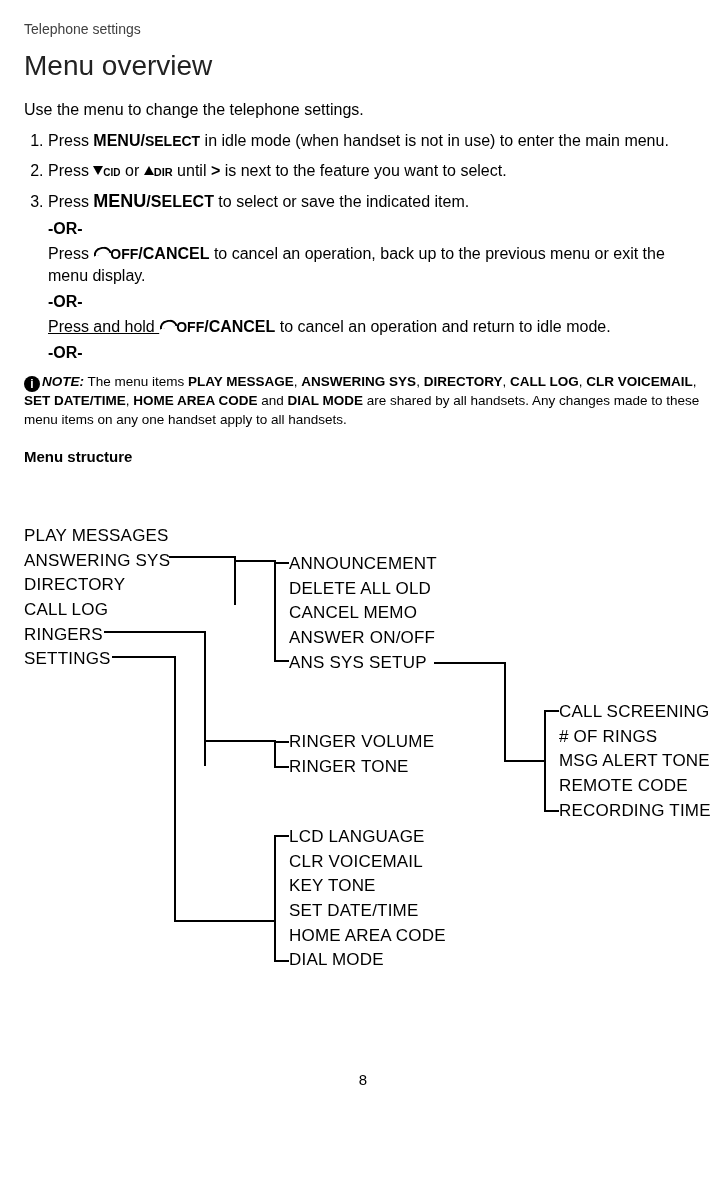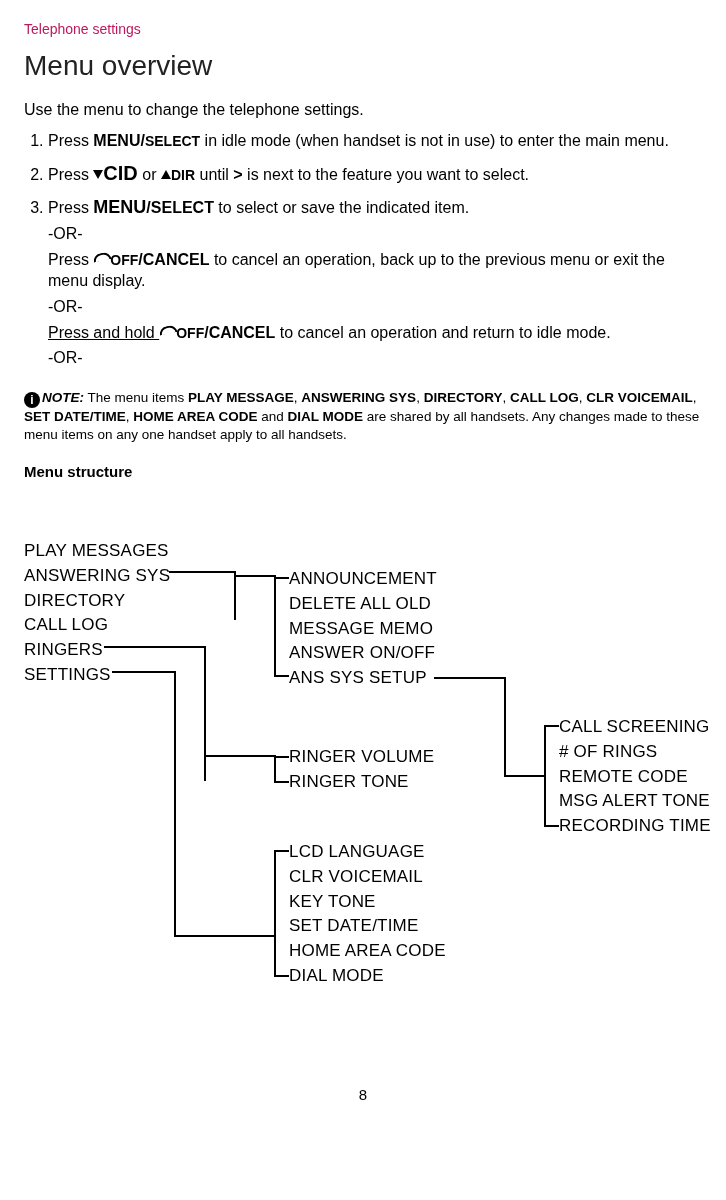--- a/index.html
+++ b/index.html
@@ -14,7 +14,7 @@
     }
     .breadcrumb {
       font-size: 14px;
-      color: #be185d;
+      color: #404040;
       margin-bottom: 8px;
     }
     h1.title {

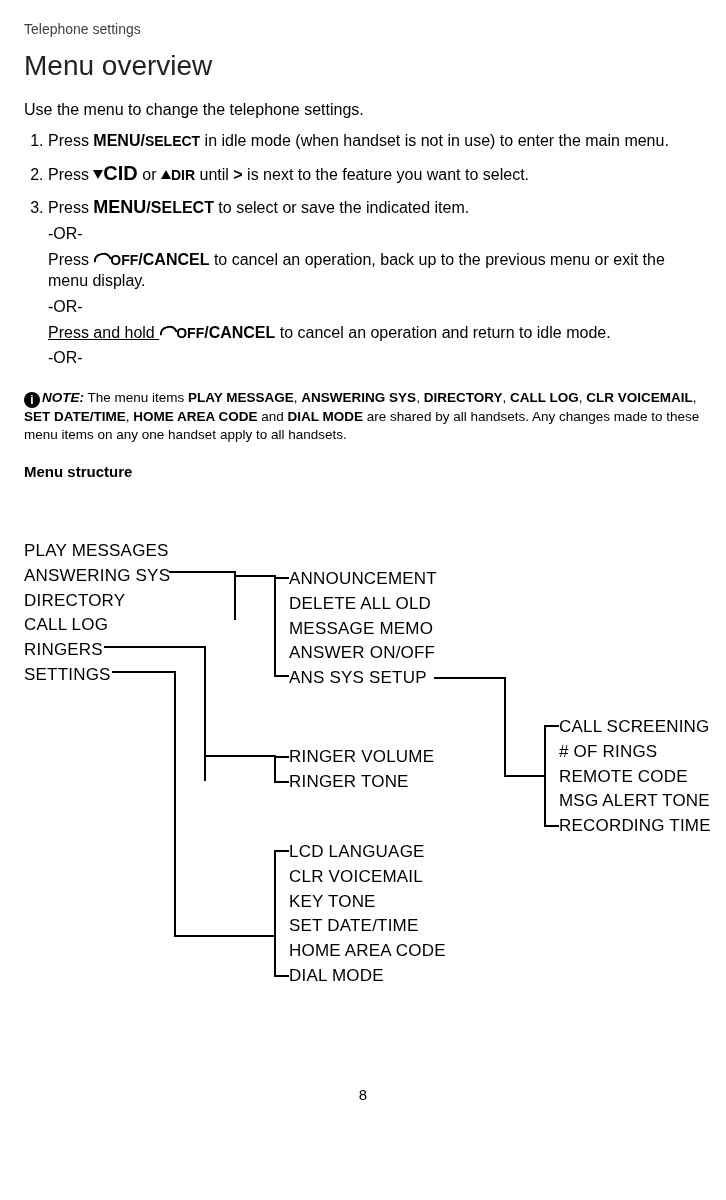--- a/index.html
+++ b/index.html
@@ -25,7 +25,7 @@
     }
     ol.steps {
       padding-left: 24px;
-      margin: 0 0 20px 0;
+      margin: 0 0 10px 0;
     }
     ol.steps li {
       margin-bottom: 8px;

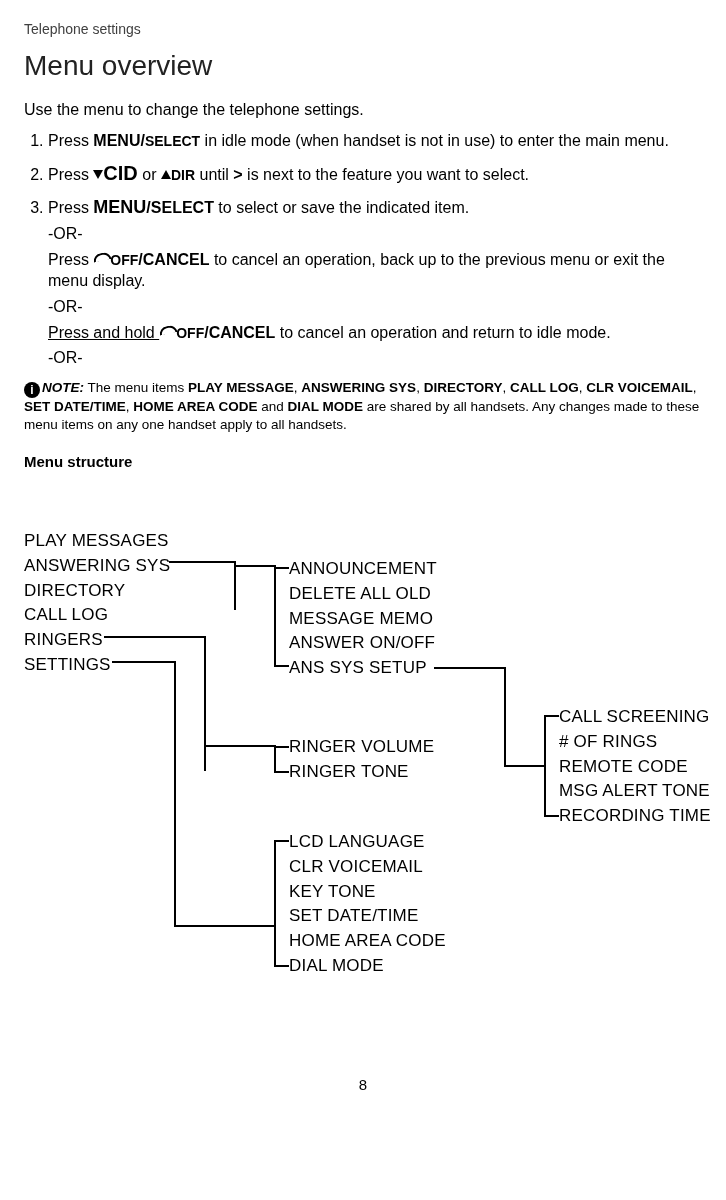--- a/index.html
+++ b/index.html
@@ -128,7 +128,7 @@
     <span>Press </span><b>MENU/</b><b style="font-size:14px">SELECT</b><span> in idle mode (when handset is not in use) to enter the main menu.</span>
   </li>
   <li>
-    <span>Press </span><span class="tri tri-down"></span><b style="font-size:20px">CID</b><span> or </span><span class="tri tri-up"></span><b style="font-size:14px">DIR</b><span> until </span><b>&gt;</b><span> is next to the feature you want to select.</span>
+    <span>Press </span><span class="tri tri-down"></span><b style="font-size:10px">CID</b><span> or </span><span class="tri tri-up"></span><b style="font-size:14px">DIR</b><span> until </span><b>&gt;</b><span> is next to the feature you want to select.</span>
   </li>
   <li>
     <span>Press </span><b style="font-size:18px">MENU</b><b>/SELECT</b><span> to select or save the indicated item.</span>

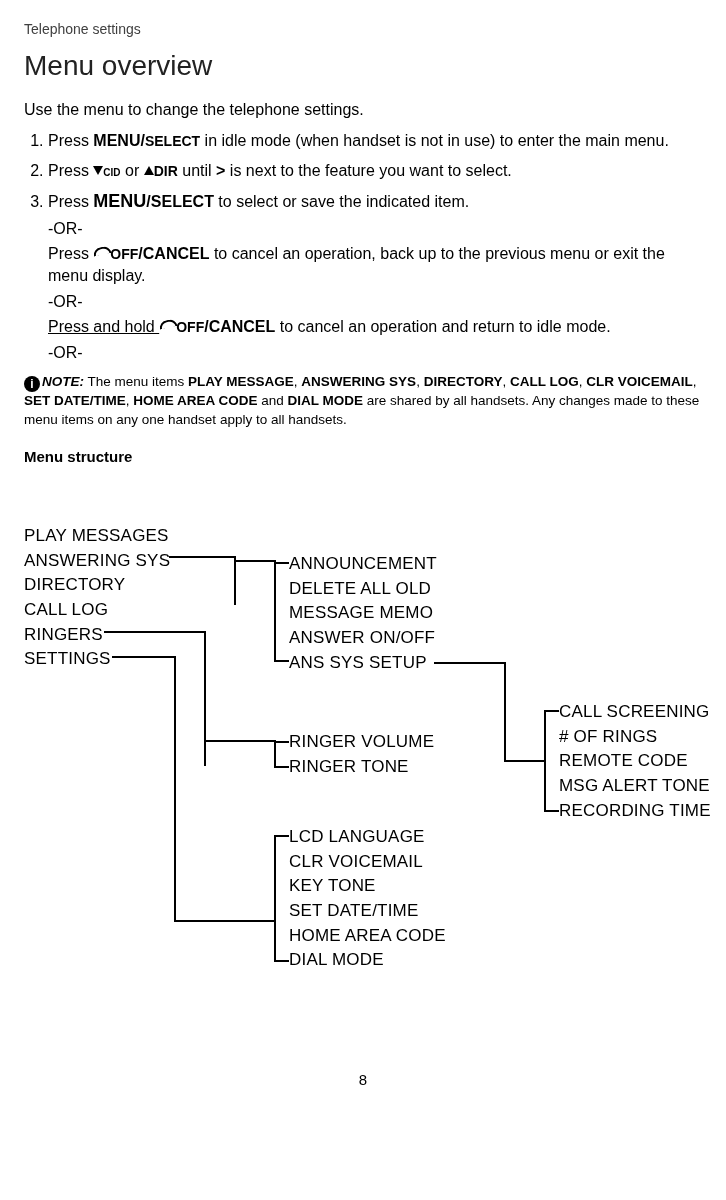--- a/index.html
+++ b/index.html
@@ -128,7 +128,7 @@
     <span>Press </span><b>MENU/</b><b style="font-size:14px">SELECT</b><span> in idle mode (when handset is not in use) to enter the main menu.</span>
   </li>
   <li>
-    <span>Press </span><span class="tri tri-down"></span><b style="font-size:10px">CID</b><span> or </span><span class="tri tri-up"></span><b style="font-size:14px">DIR</b><span> until </span><b>&gt;</b><span> is next to the feature you want to select.</span>
+    <span>Press </span><span class="tri tri-down"></span><b style="font-size:10px">CID</b><span> or </span><span class="tri tri-up"></span><b style="font-size:11px">DIR</b><span> until </span><b>&gt;</b><span> is next to the feature you want to select.</span>
   </li>
   <li>
     <span>Press </span><b style="font-size:18px">MENU</b><b>/SELECT</b><span> to select or save the indicated item.</span>

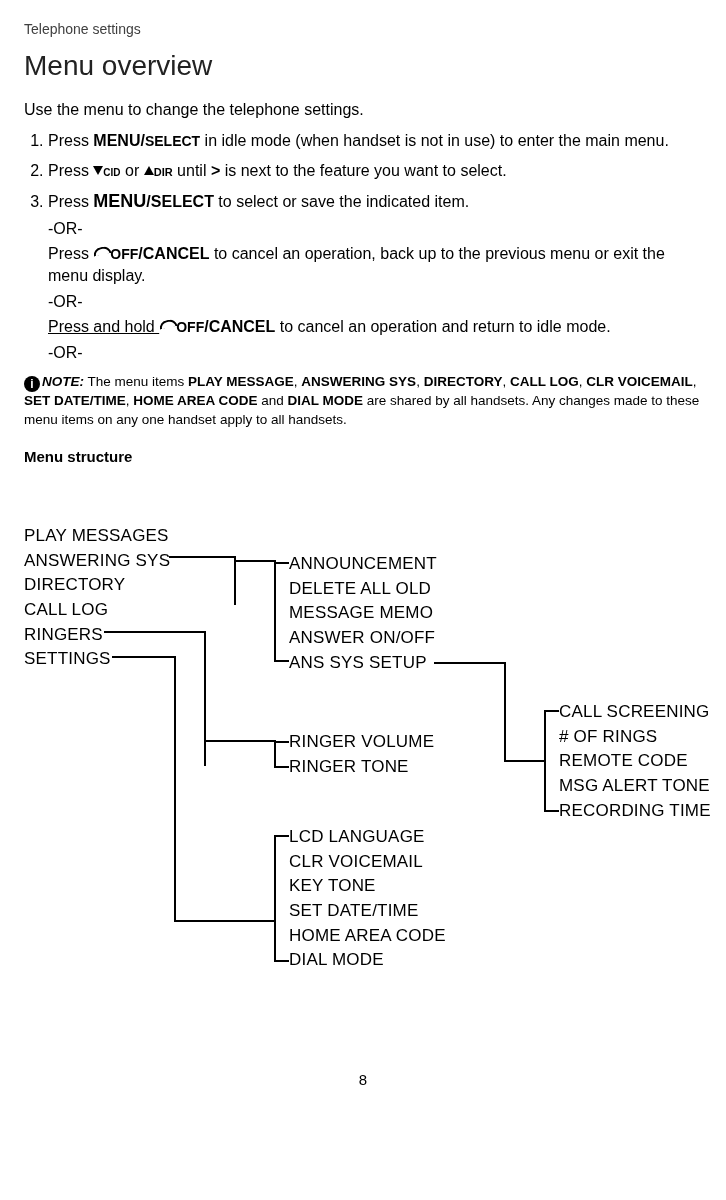--- a/index.html
+++ b/index.html
@@ -31,7 +31,7 @@
       margin-bottom: 8px;
     }
     .orline {
-      font-weight: normal;
+      font-weight: bold;
       margin: 4px 0;
     }
     .note-block {

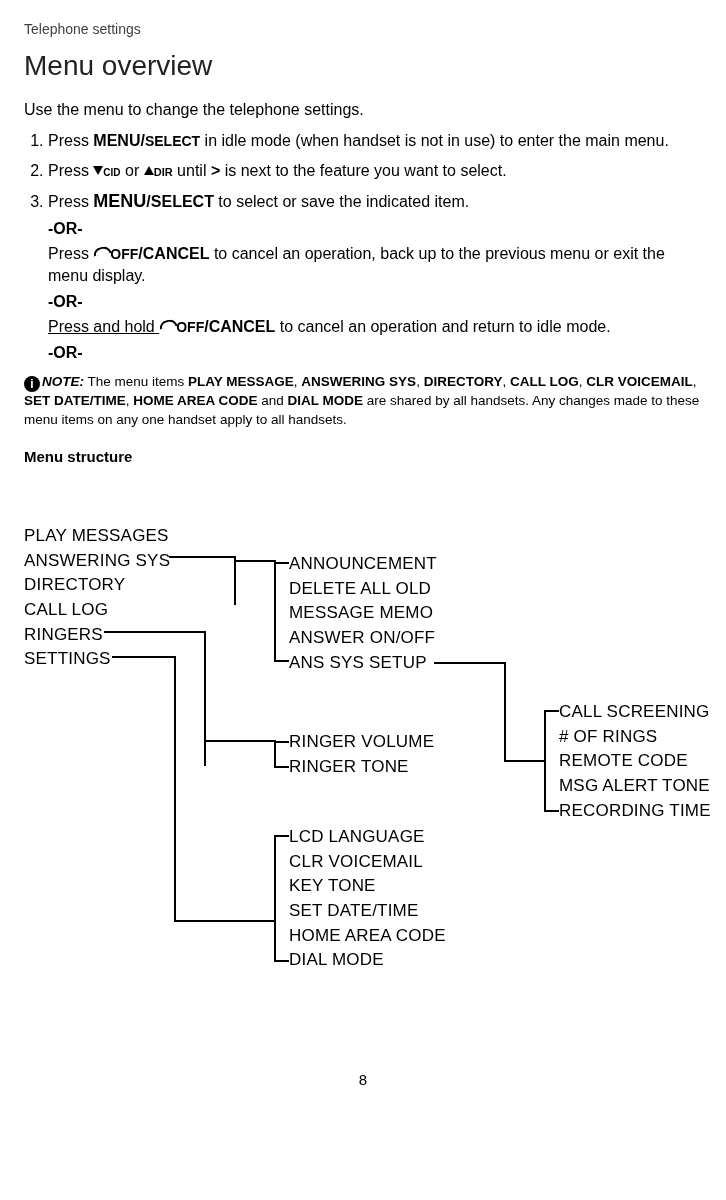--- a/index.html
+++ b/index.html
@@ -167,7 +167,7 @@
   <div class="col" style="left:265px; top:52px;">
     <div>ANNOUNCEMENT</div>
     <div>DELETE ALL OLD</div>
-    <div>MESSAGE MEMO</div>
+    <div>CANCEL MEMO</div>
     <div>ANSWER ON/OFF</div>
     <div>ANS SYS SETUP</div>
   </div>

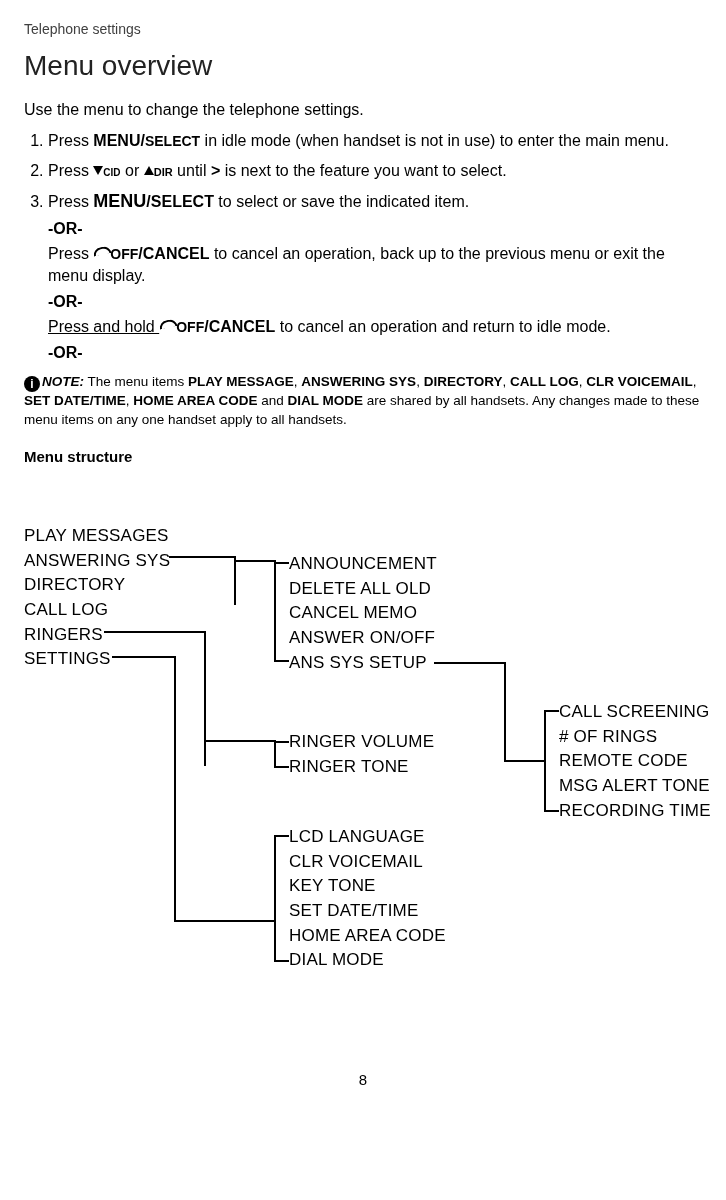--- a/index.html
+++ b/index.html
@@ -210,8 +210,8 @@
   <div class="col" style="left:535px; top:200px;">
     <div>CALL SCREENING</div>
     <div># OF RINGS</div>
+    <div>MSG ALERT TONE</div>
     <div>REMOTE CODE</div>
-    <div>MSG ALERT TONE</div>
     <div>RECORDING TIME</div>
   </div>
 

